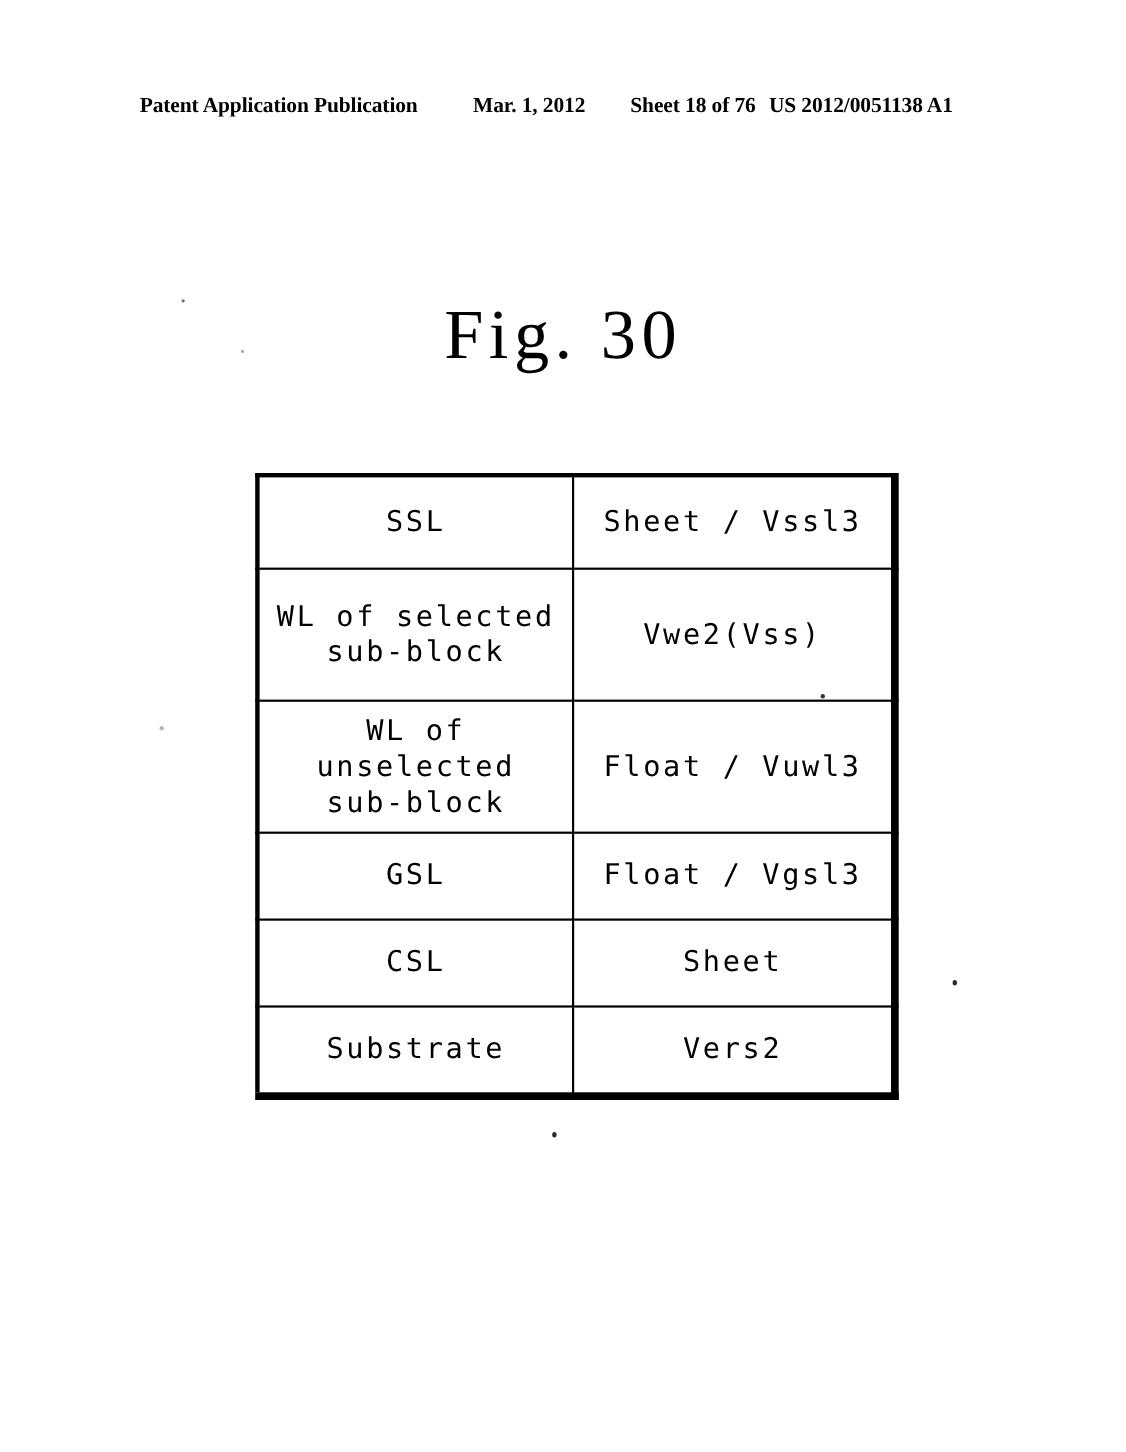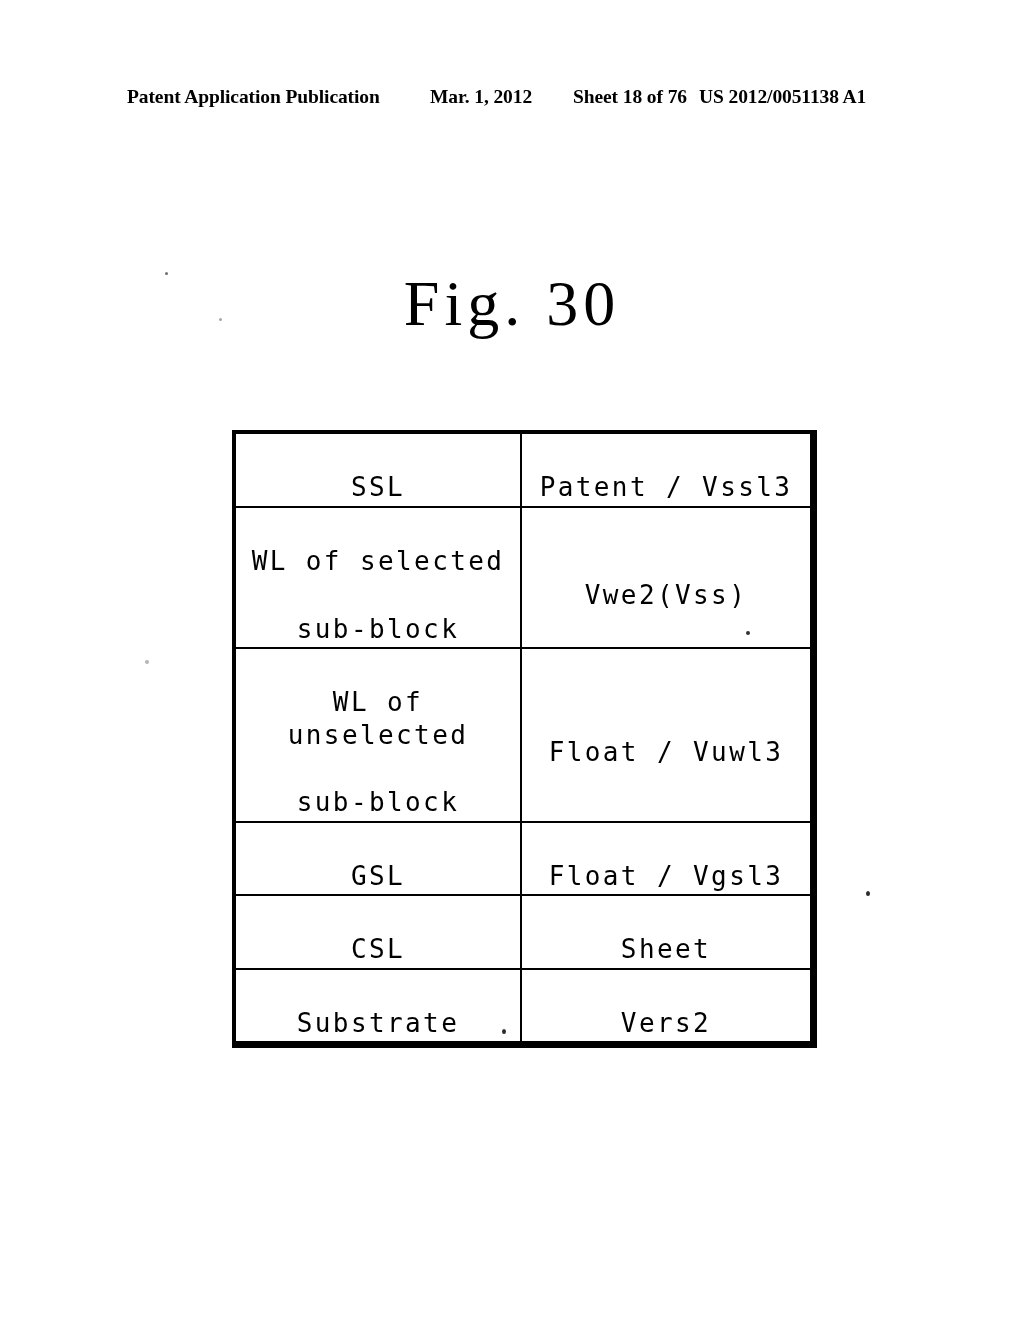--- a/index.html
+++ b/index.html
@@ -110,7 +110,7 @@
   tr.r6 { height: 70px; }
   tr.r7 { height: 72px; }
 
-  .cell-line { display: block; margin-top: 35px; }
+  .cell-line { display: block; }
 
   
   .speck {

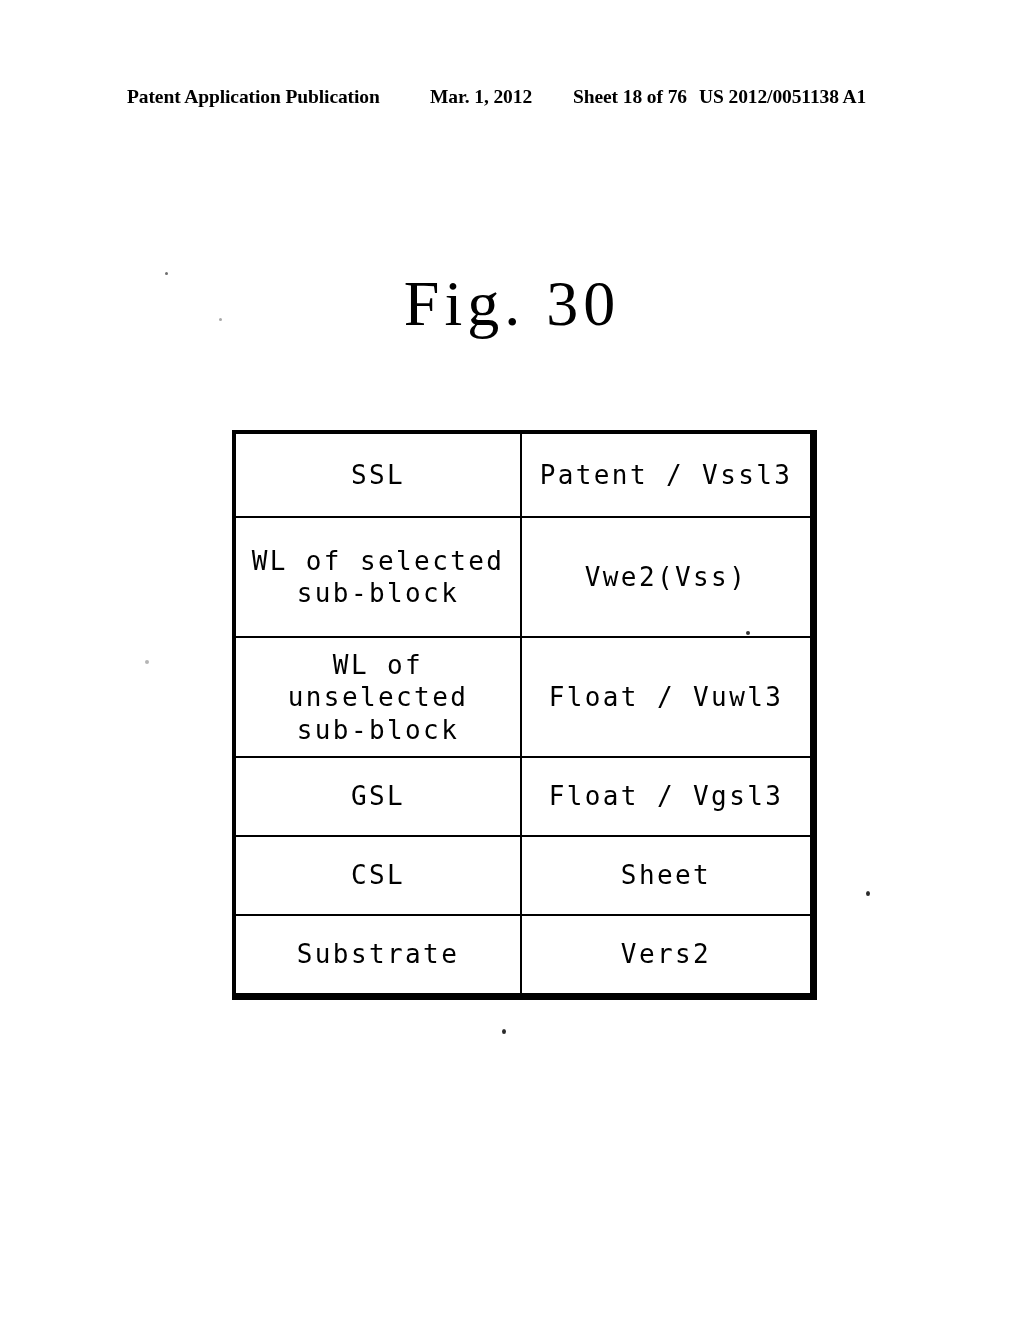--- a/index.html
+++ b/index.html
@@ -146,7 +146,7 @@
           <span class="cell-line">SSL</span>
         </td>
         <td class="col-value">
-          <span class="cell-line">Patent / Vssl3</span>
+          <span class="cell-line">Sheet / Vssl3</span>
         </td>
       </tr>
       <tr class="r2">

